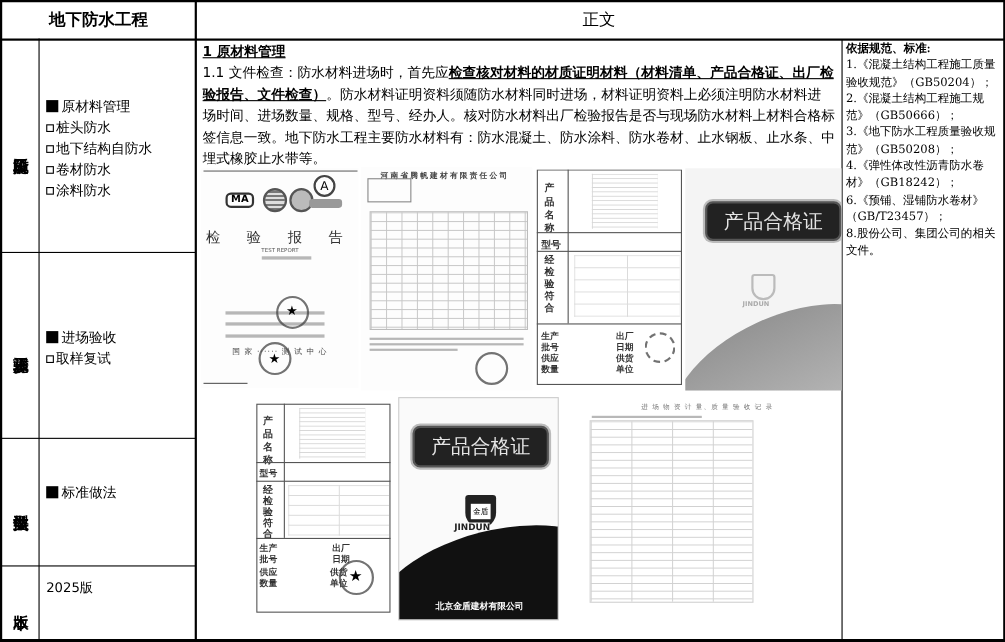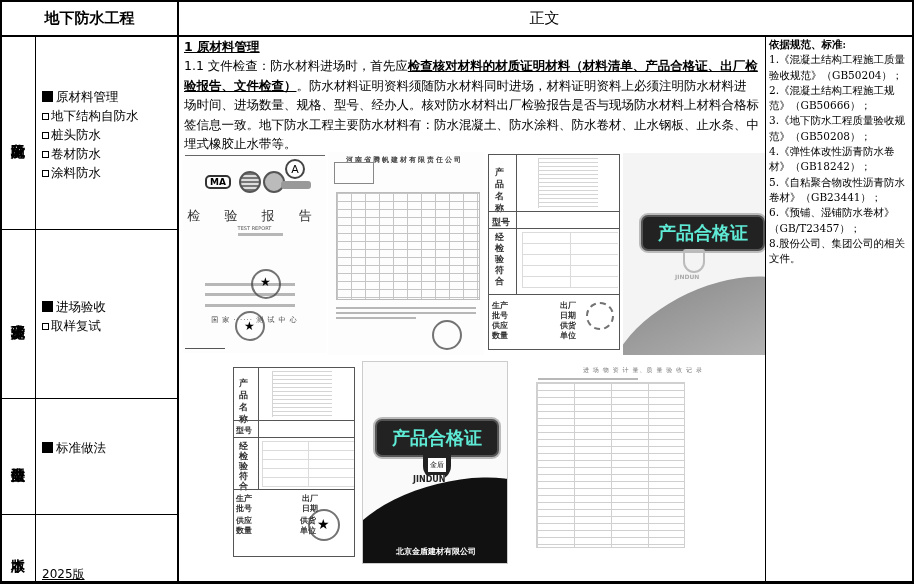--- a/index.html
+++ b/index.html
@@ -64,11 +64,11 @@
     </div>
   <div class="opt">
       <span class="box-empty"></span>
+      <span>桩头防水</span>
+    </div>
+  <div class="opt">
+      <span class="box-empty"></span>
       <span>地下结构自防水</span>
-    </div>
-  <div class="opt">
-      <span class="box-empty"></span>
-      <span>桩头防水</span>
     </div>
   <div class="opt">
       <span class="box-empty"></span>

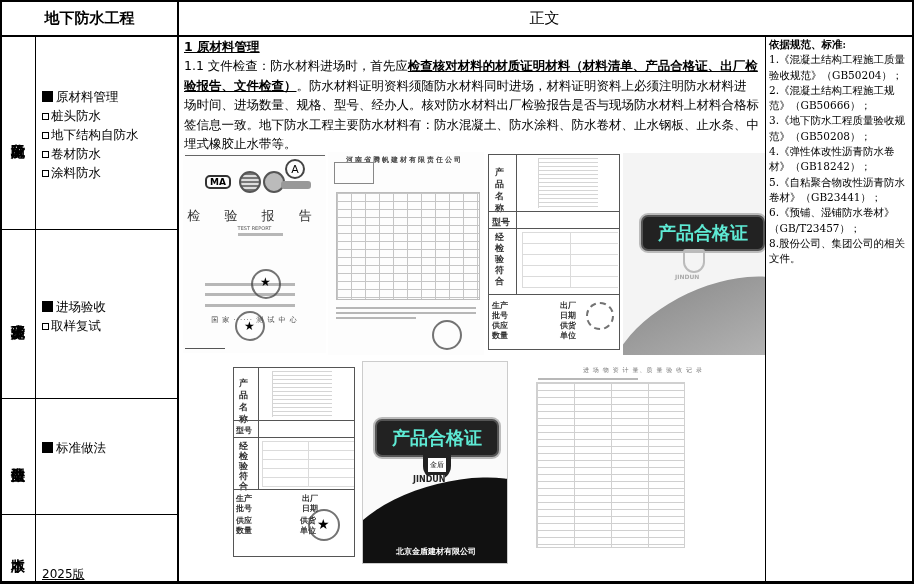--- a/index.html
+++ b/index.html
@@ -214,7 +214,6 @@
   <div>2.《混凝土结构工程施工规范》（GB50666）；</div>
   <div>3.《地下防水工程质量验收规范》（GB50208）；</div>
   <div>4.《弹性体改性沥青防水卷材》（GB18242）；</div>
-  <div>5.《自粘聚合物改性沥青防水卷材》（GB23441）；</div>
   <div>6.《预铺、湿铺防水卷材》（GB/T23457）；</div>
   <div>8.股份公司、集团公司的相关文件。</div>
 </div>

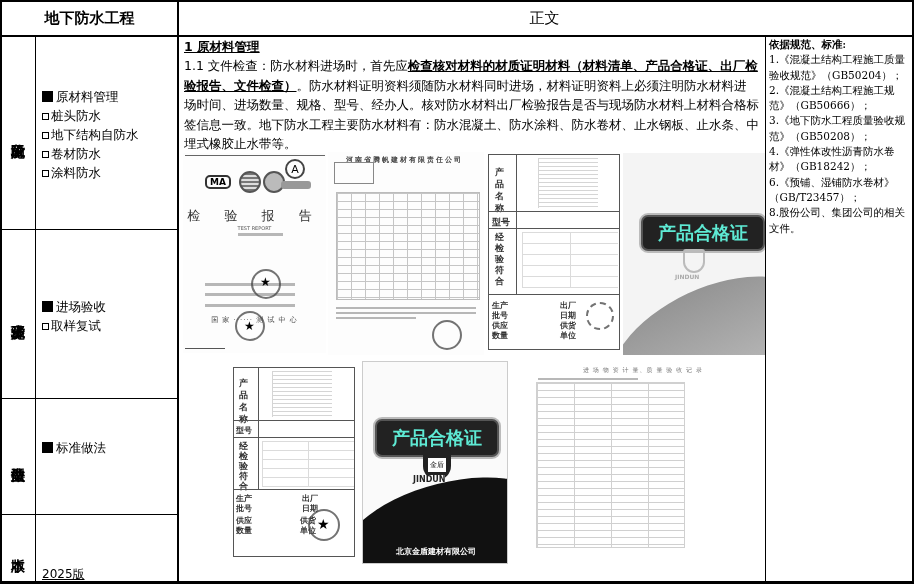--- a/index.html
+++ b/index.html
@@ -32,7 +32,7 @@
 
   .doc { position: absolute; background: #fdfdfd; overflow: hidden; }
   .doc .t { position: absolute; text-align: center; width: 100%; }
-  .cert-banner { position: absolute; background: #222; color: #5eead4; border-radius: 7px; border: 2px solid #555; display: flex; align-items: center; justify-content: center; font-weight: bold; font-family: "DejaVu Serif", serif; box-shadow: 0 0 0 2px #bbb; margin-top: 32px; }
+  .cert-banner { position: absolute; background: #222; color: #e5e5e5; border-radius: 7px; border: 2px solid #555; display: flex; align-items: center; justify-content: center; font-weight: normal; font-family: "DejaVu Serif", serif; box-shadow: 0 0 0 2px #bbb; }
   .grid-lines { position: absolute; background-image: linear-gradient(#999 1px, transparent 1px), linear-gradient(90deg, #999 1px, transparent 1px); }
   .stamp { position: absolute; border: 2px solid #444; border-radius: 50%; opacity: .75; }
   .blurtext { position: absolute; height: 3px; background: #888; opacity: .6; }

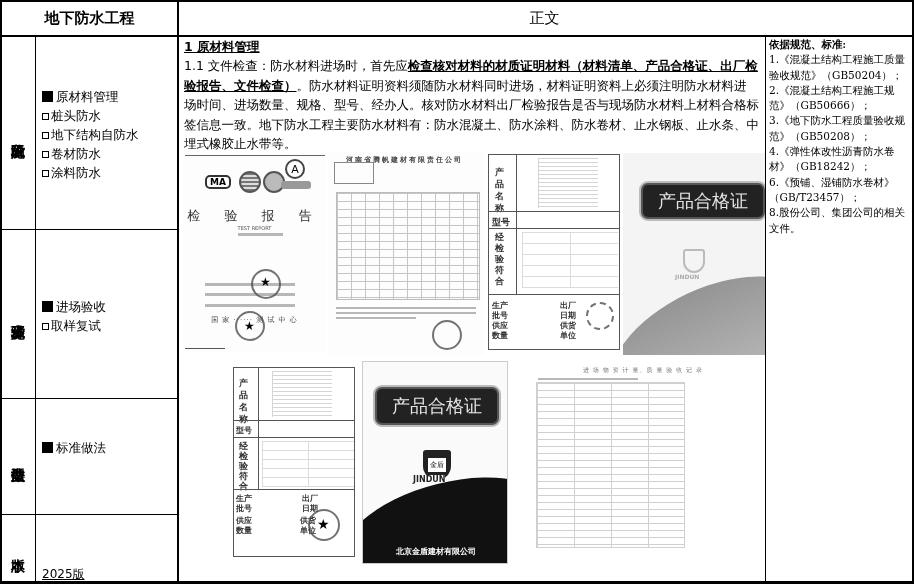--- a/index.html
+++ b/index.html
@@ -20,7 +20,7 @@
   .opt { display: flex; align-items: center; white-space: nowrap; cursor: default; }
   .box-filled { display: inline-block; width: 11px; height: 11px; background: #000; margin-right: 3px; }
   .box-empty { display: inline-block; width: 7px; height: 7px; border: 1px solid #000; margin-right: 2px; margin-top: 2px; }
-  .version { position: absolute; left: 42px; top: 566px; font-size: 12px; text-decoration: underline; }
+  .version { position: absolute; left: 42px; top: 526px; font-size: 12px; }
 
   .main-text { position: absolute; left: 184px; top: 37px; width: 578px; font-size: 12.5px; line-height: 19.4px; overflow: hidden; }
   .main-text .h { font-weight: bold; text-decoration: underline; }

